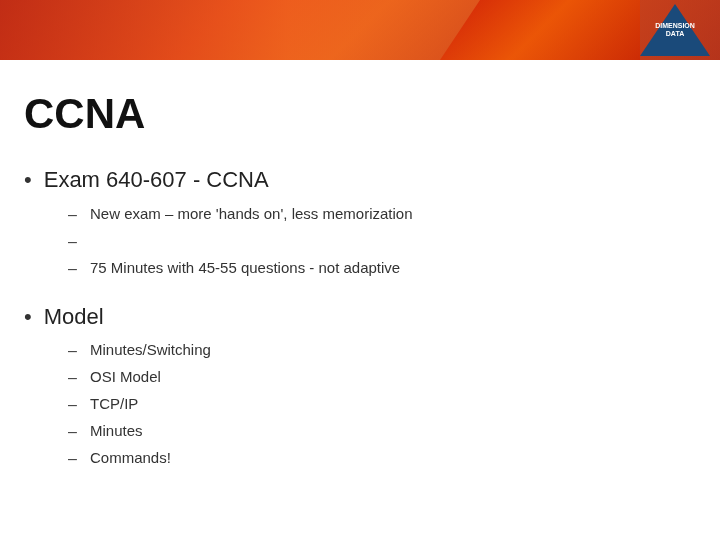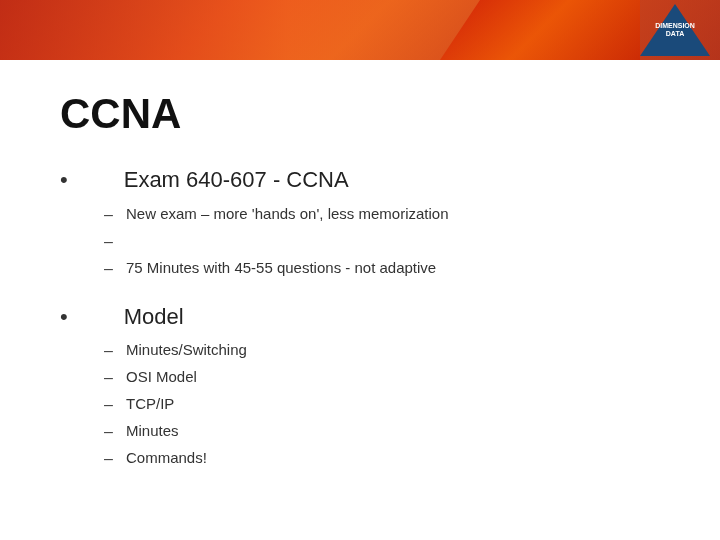--- a/index.html
+++ b/index.html
@@ -99,7 +99,7 @@
       left: 0;
       right: 0;
       bottom: 0;
-      padding: 30px 40px 20px 60px;
+      padding: 30px 40px 20px 24px;
     }
 
     

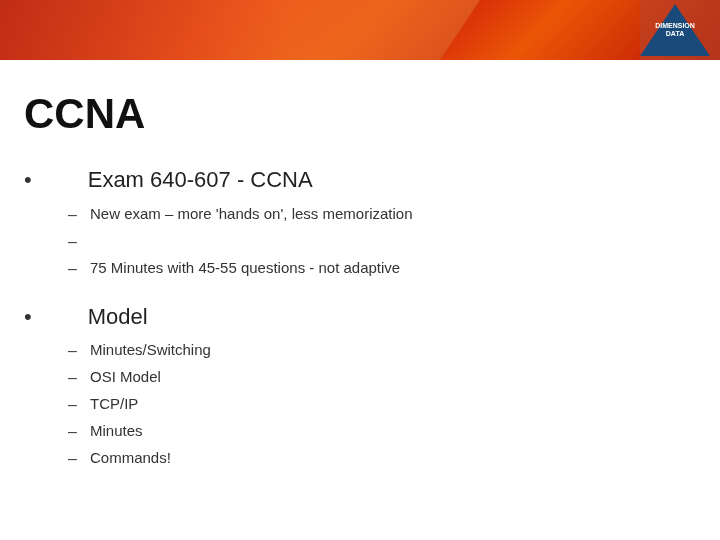--- a/index.html
+++ b/index.html
@@ -136,7 +136,6 @@
       font-size: 22px;
       line-height: 1.3;
       color: #222;
-      margin-left: 44px;
     }
 
     .sub-items {

